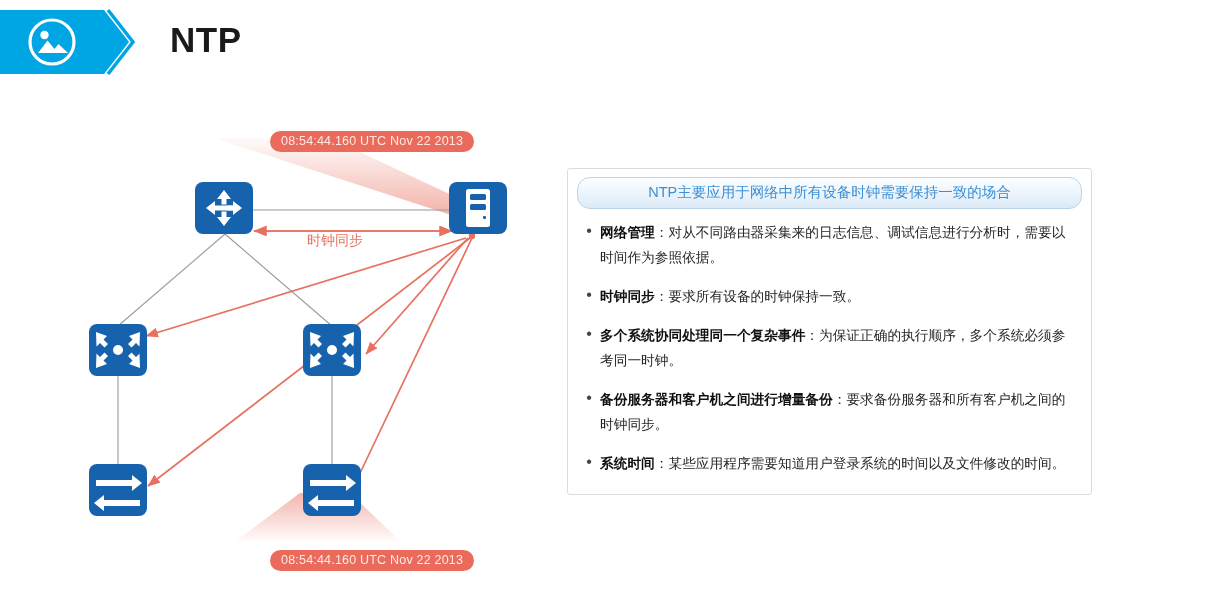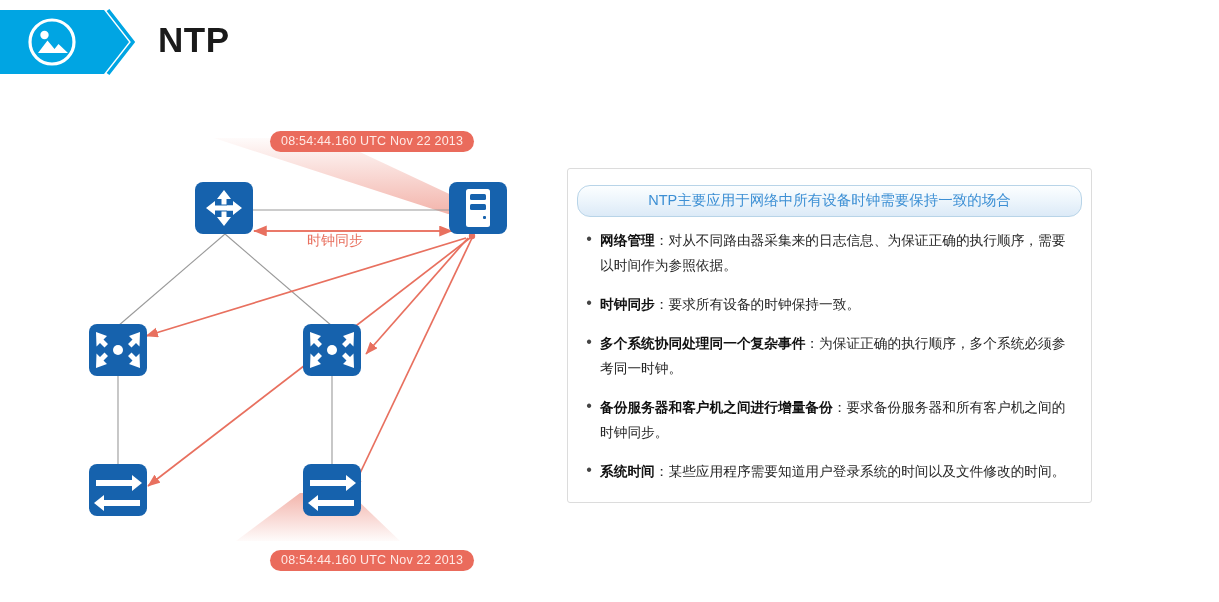--- a/index.html
+++ b/index.html
@@ -18,7 +18,7 @@
   }
   .hdr-badge svg{display:block;}
   .hdr-title{
-    position:absolute;left:158px;top:12px;
+    position:absolute;left:170px;top:12px;
     font-size:35px;font-weight:bold;color:#1a1a1a;
     letter-spacing:0.5px;
     font-family:"Liberation Sans","DejaVu Sans",sans-serif;

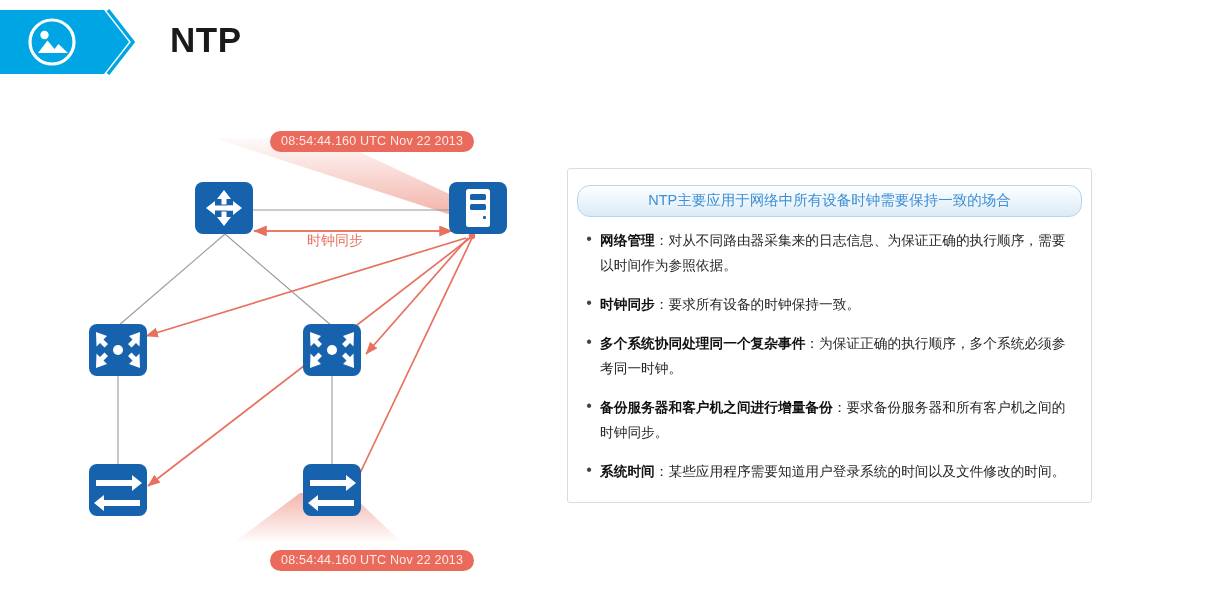--- a/index.html
+++ b/index.html
@@ -70,7 +70,6 @@
     text-align:center;
     padding:5px 6px 6px 6px;
     font-family:"Liberation Sans","DejaVu Sans",sans-serif;
-    margin-top:8px;
   }
   #panel-body{padding:4px 14px 16px 10px;}
   .bullet-row{

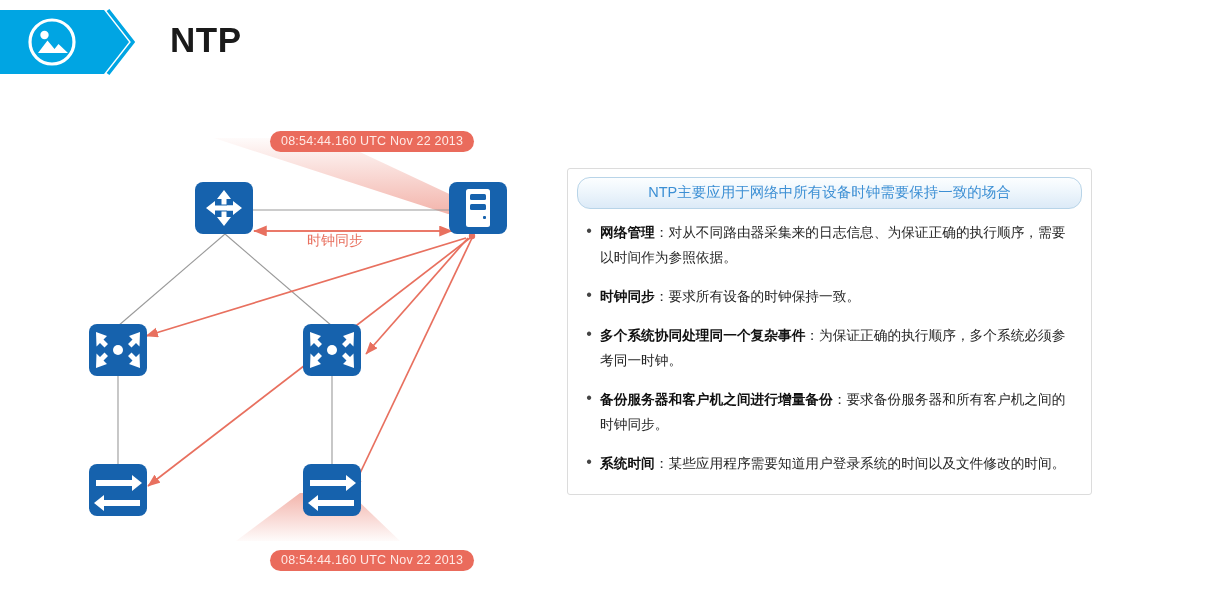--- a/index.html
+++ b/index.html
@@ -230,7 +230,7 @@
 
     <div class="bullet-row">
       <span class="bullet-dot">•</span>
-      <span class="bullet-text"><b>网络管理</b><span>：</span><span>对从不同路由器采集来的日志信息、为保证正确的执行顺序，需要以时间作为参照依据。</span></span>
+      <span class="bullet-text"><b>网络管理</b><span>：</span><span>对从不同路由器采集来的日志信息、调试信息进行分析时，需要以时间作为参照依据。</span></span>
     </div>
 
     <div class="bullet-row">

